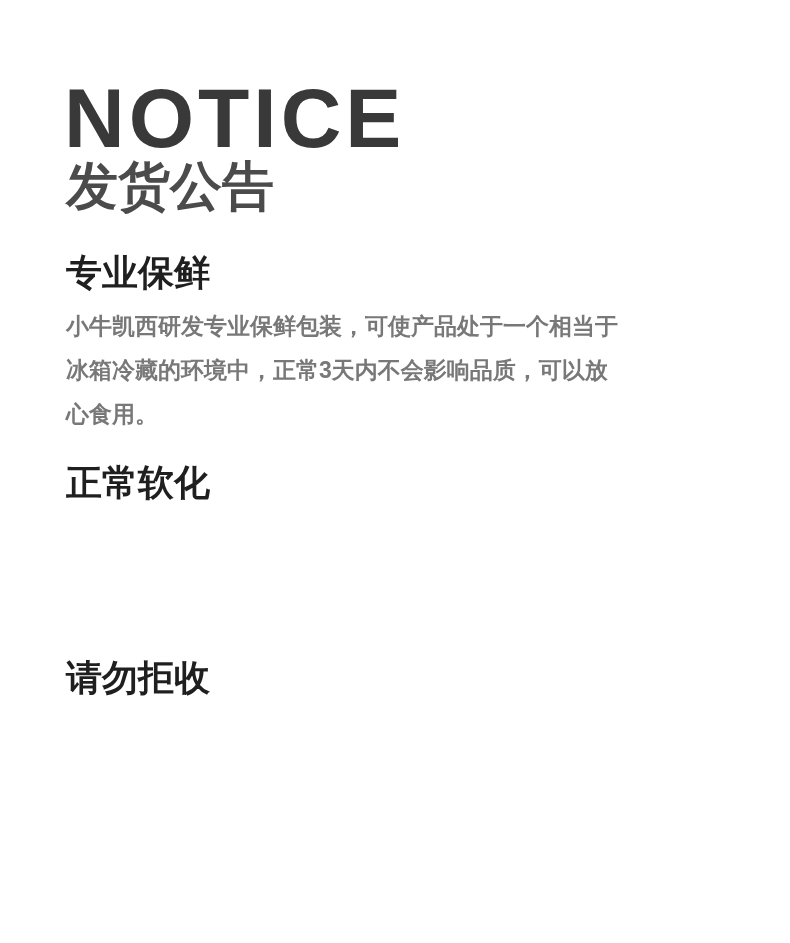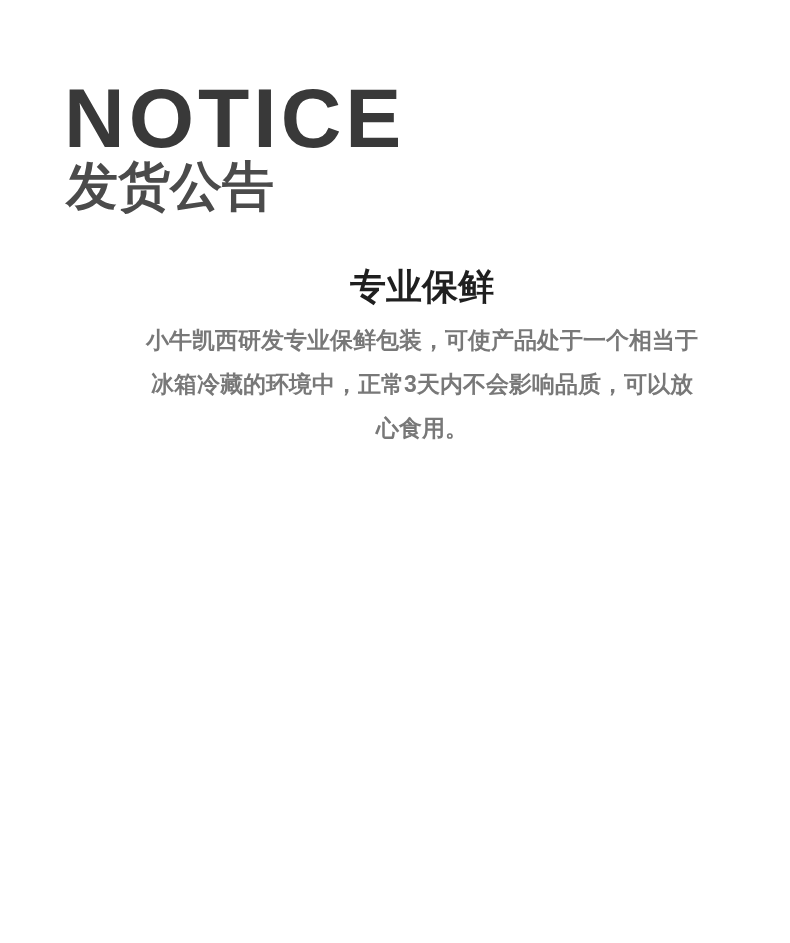--- a/index.html
+++ b/index.html
@@ -14,7 +14,6 @@
     background: #ffffff;
     font-family: "Liberation Sans", sans-serif;
     overflow: hidden;
-    text-align: center;
   }
   .title-en {
     position: absolute;

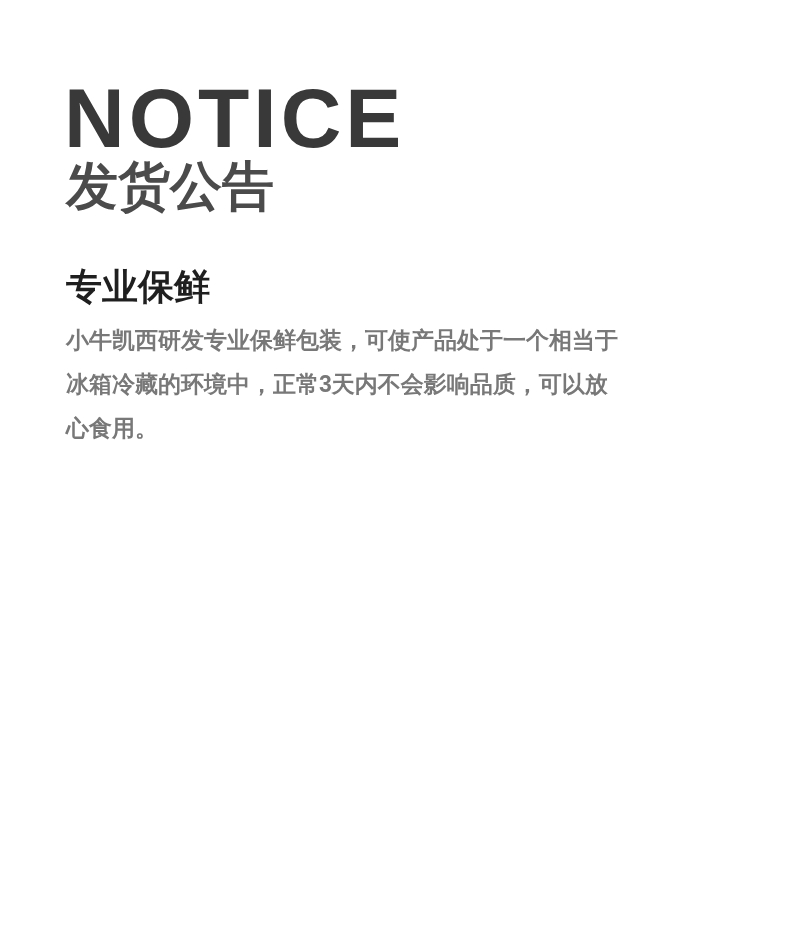--- a/index.html
+++ b/index.html
@@ -41,7 +41,7 @@
     left: 66px;
     width: 712px;
   }
-  .section-1 { top: 265px; }
+  .section-1 { top: 251px; }
   .section-2 { top: 461px; }
   .section-3 { top: 656px; }
   .section-title {

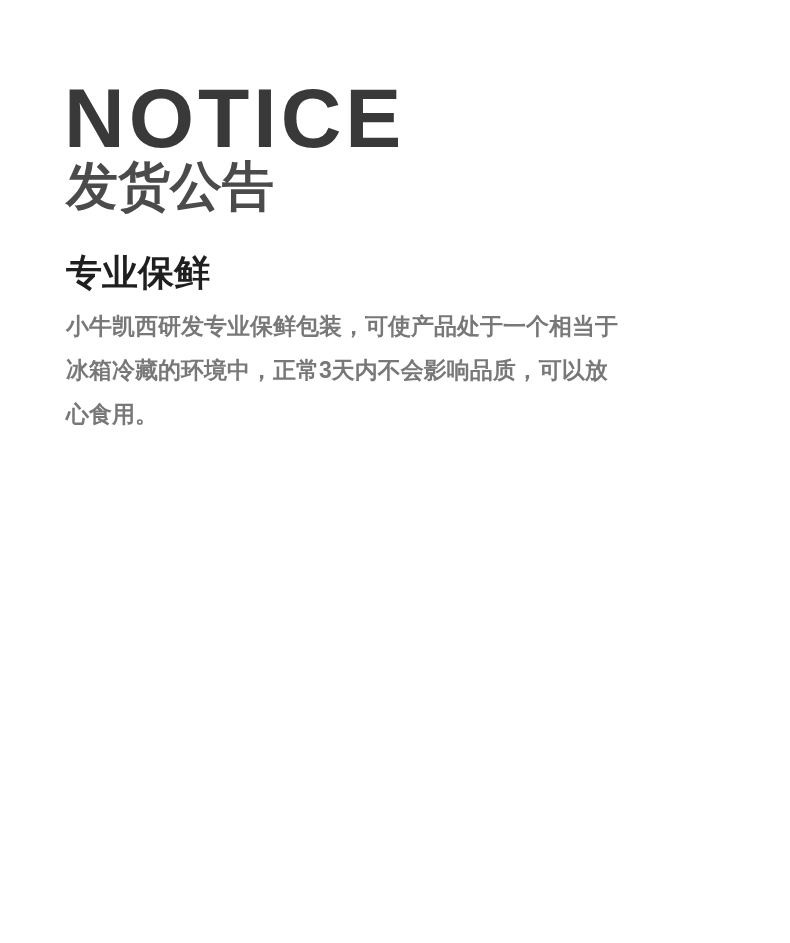--- a/index.html
+++ b/index.html
@@ -77,6 +77,7 @@
   </section>
 
   <section class="section section-2">
+    <h3 class="section-title">正常软化</h3>
   </section>
 
   <section class="section section-3">

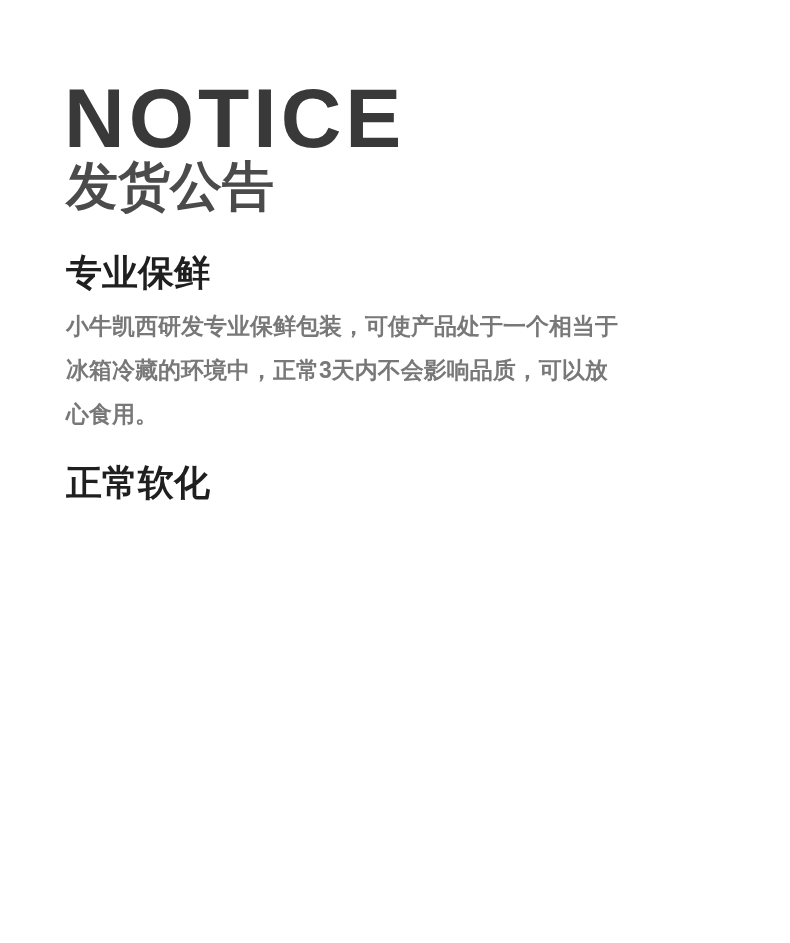--- a/index.html
+++ b/index.html
@@ -81,6 +81,7 @@
   </section>
 
   <section class="section section-3">
+    <h3 class="section-title">请勿拒收</h3>
   </section>
 
 </div>

